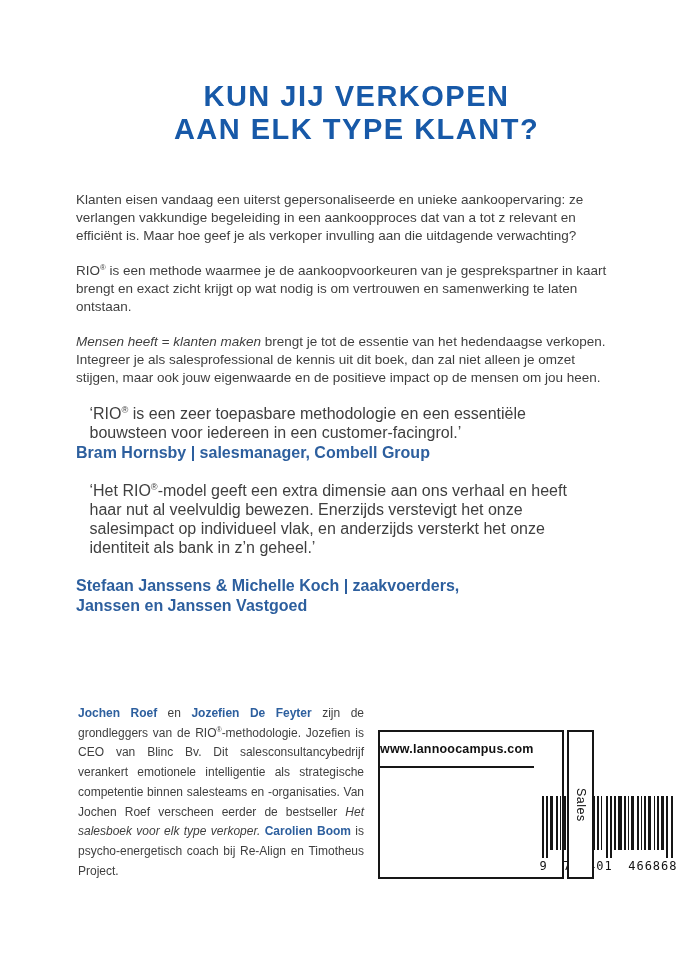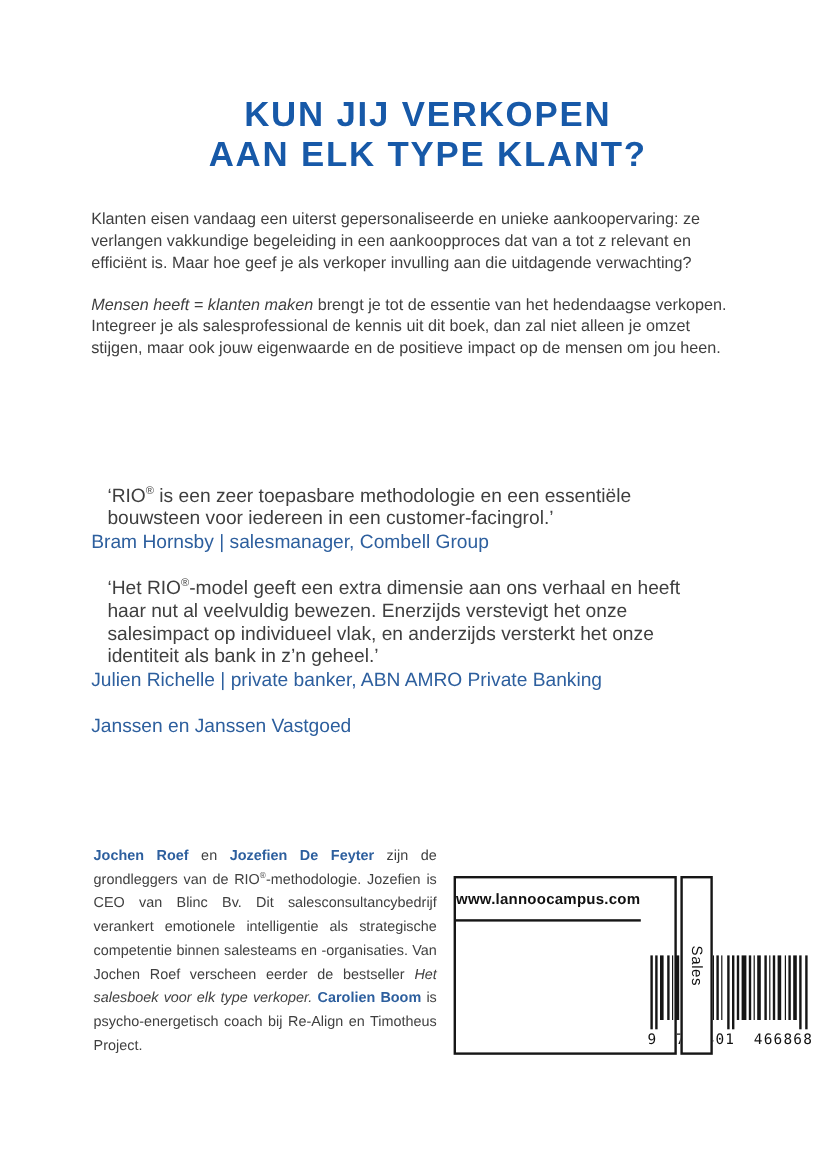--- a/index.html
+++ b/index.html
@@ -21,7 +21,7 @@
   }
   
   .intro{
-    position:absolute;top:174px;left:76px;width:532px;
+    position:absolute;top:191px;left:76px;width:532px;
     color:var(--body-text);font-size:13.5px;line-height:18px;
   }
   .intro p{margin-bottom:17px;}

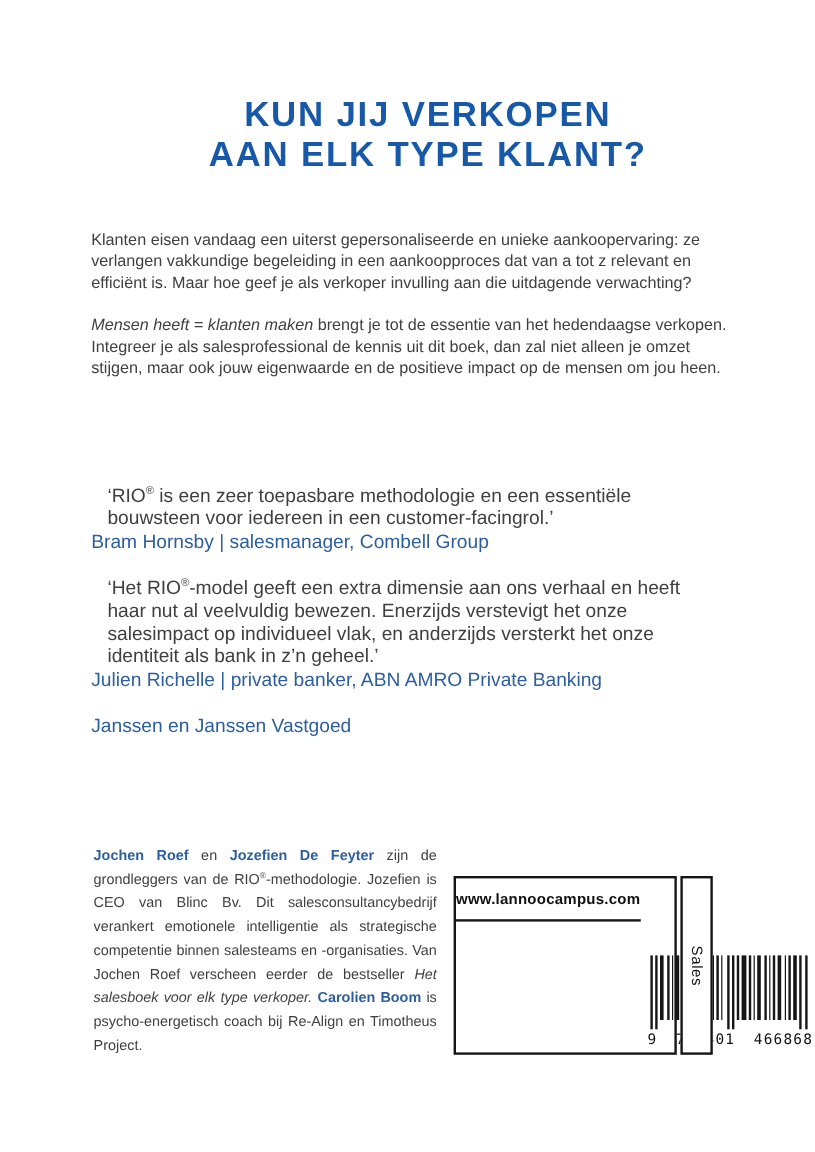--- a/index.html
+++ b/index.html
@@ -91,6 +91,7 @@
 
   <div class="intro">
     <p><span>Klanten eisen vandaag een uiterst gepersonaliseerde en unieke aankoopervaring: ze verlangen vakkundige begeleiding in een aankoopproces dat van a tot z relevant en efficiënt is. Maar hoe geef je als verkoper invulling aan die uitdagende verwachting?</span></p>
+    <p><span>RIO</span><span class="sup">®</span><span> is een methode waarmee je de aankoopvoorkeuren van je gesprekspartner in kaart brengt en exact zicht krijgt op wat nodig is om vertrouwen en samenwerking te laten ontstaan.</span></p>
     <p><span class="it">Mensen heeft = klanten maken</span><span> brengt je tot de essentie van het hedendaagse verkopen. Integreer je als salesprofessional de kennis uit dit boek, dan zal niet alleen je omzet stijgen, maar ook jouw eigenwaarde en de positieve impact op de mensen om jou heen.</span></p>
   </div>
 

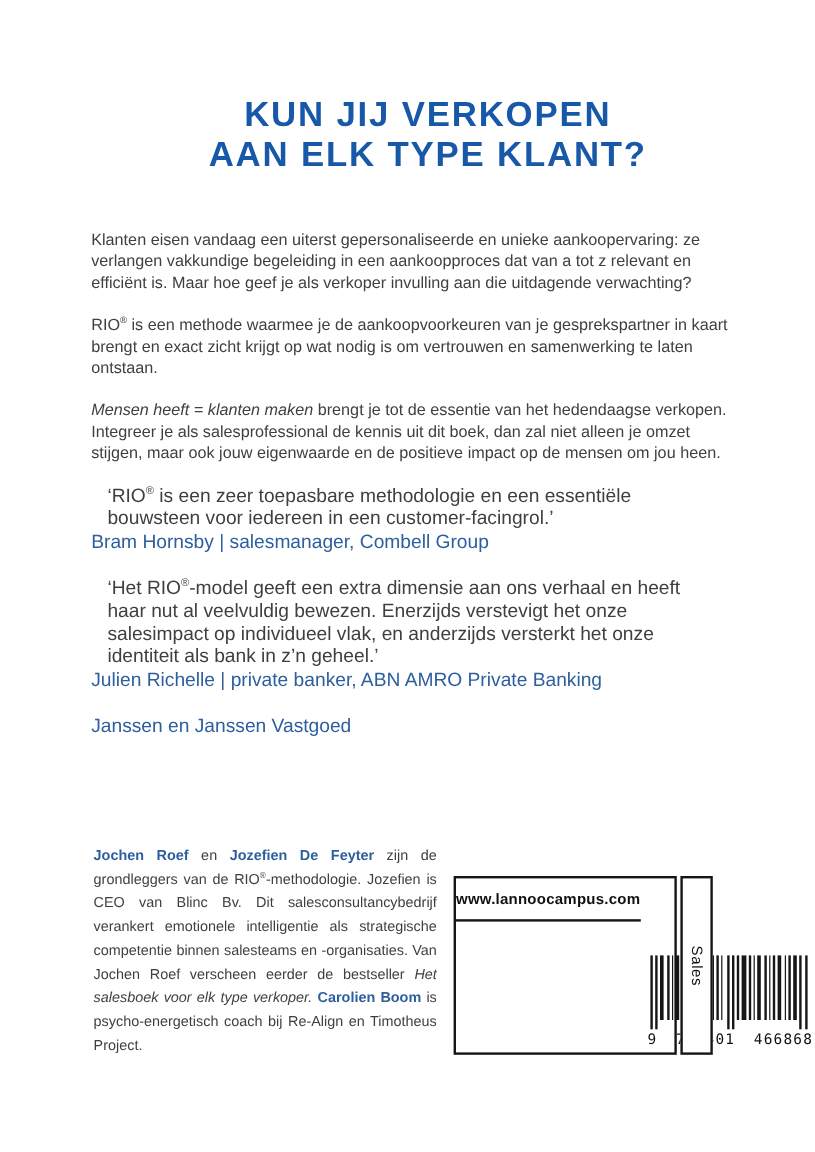--- a/index.html
+++ b/index.html
@@ -36,7 +36,7 @@
   }
   .t-block{margin-bottom:19px;}
   .t-quote{max-width:505px;margin:0 auto;}
-  .t-attr{color:var(--accent-blue);font-weight:normal;margin-top:1px;}
+  .t-attr{color:var(--accent-blue);font-weight:bold;margin-top:1px;}
   
   .bio{
     position:absolute;top:704px;left:78px;width:286px;

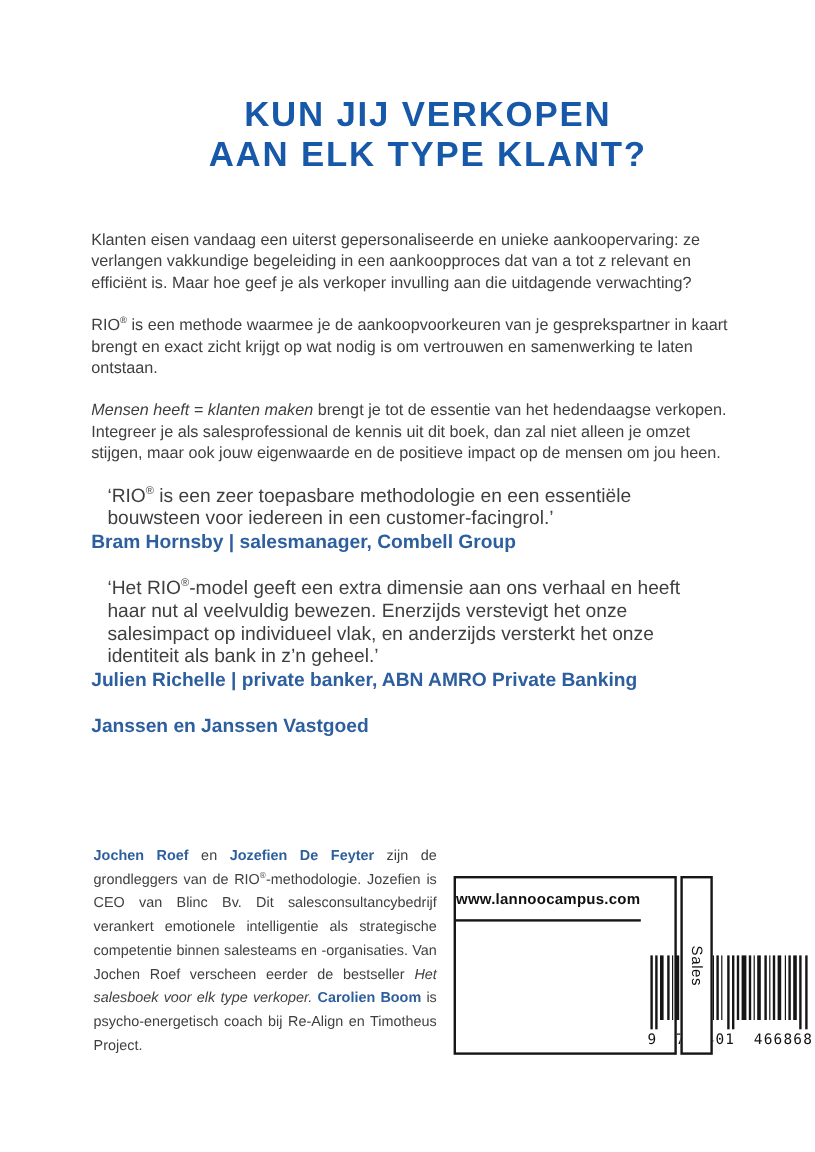--- a/index.html
+++ b/index.html
@@ -102,7 +102,6 @@
     </div>
     <div class="t-block">
       <div class="t-quote"><span>‘Het RIO</span><span class="sup">®</span><span>-model geeft een extra dimensie aan ons verhaal en heeft haar nut al veelvuldig bewezen. Enerzijds verstevigt het onze salesimpact op individueel vlak, en anderzijds versterkt het onze identiteit als bank in z’n geheel.’</span></div>
-      <div class="t-attr">Julien Richelle | private banker, ABN AMRO Private Banking</div>
     </div>
     <div class="t-block">
       <div class="t-attr">Janssen en Janssen Vastgoed</div>

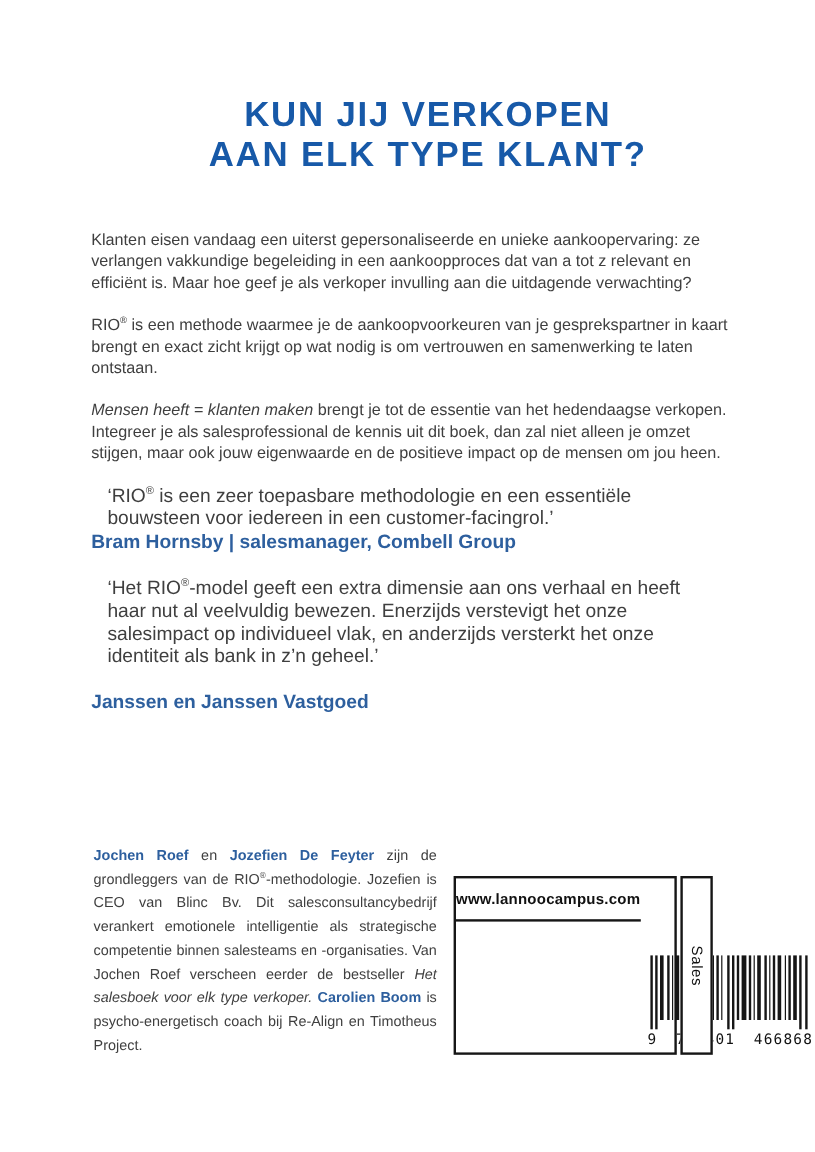--- a/index.html
+++ b/index.html
@@ -104,6 +104,7 @@
       <div class="t-quote"><span>‘Het RIO</span><span class="sup">®</span><span>-model geeft een extra dimensie aan ons verhaal en heeft haar nut al veelvuldig bewezen. Enerzijds verstevigt het onze salesimpact op individueel vlak, en anderzijds versterkt het onze identiteit als bank in z’n geheel.’</span></div>
     </div>
     <div class="t-block">
+      <div class="t-attr">Stefaan Janssens &amp; Michelle Koch | zaakvoerders,</div>
       <div class="t-attr">Janssen en Janssen Vastgoed</div>
     </div>
   </div>

